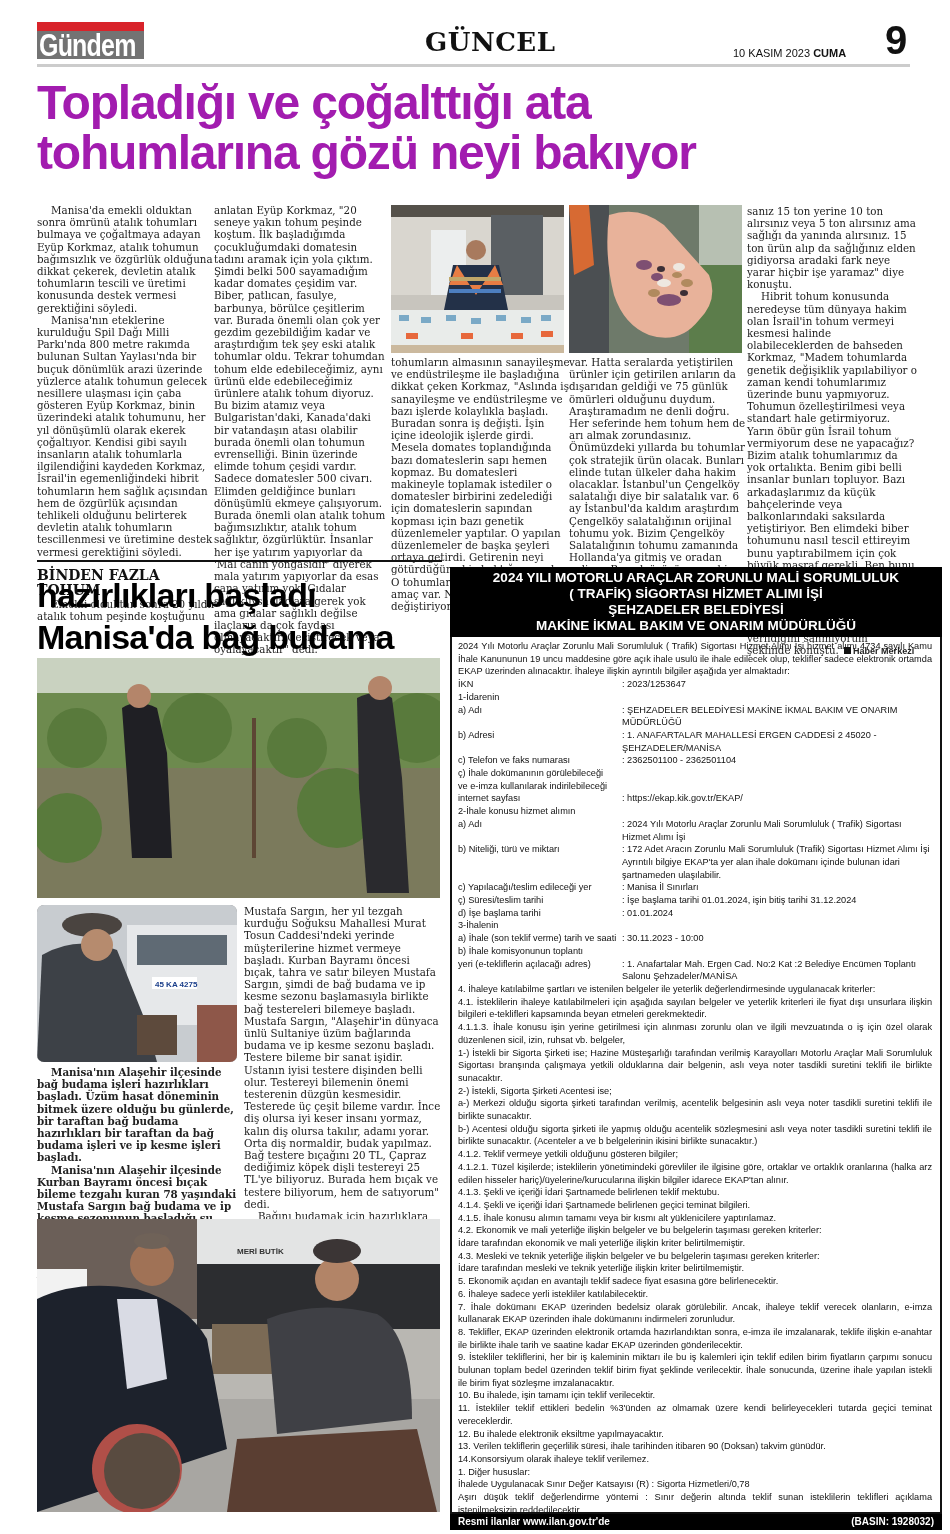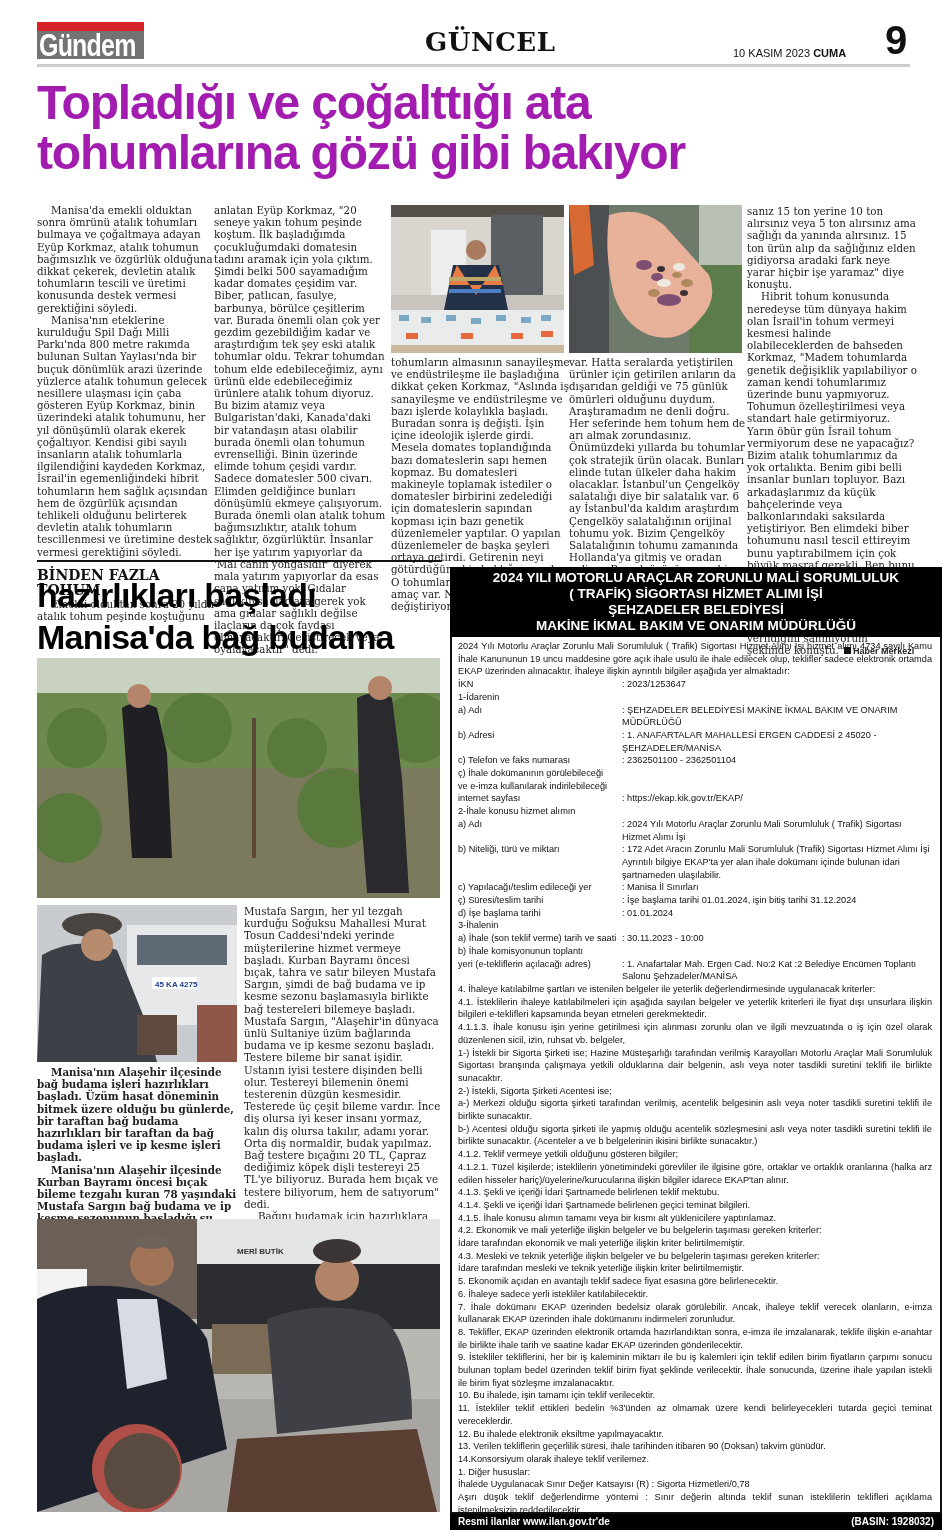--- a/index.html
+++ b/index.html
@@ -63,7 +63,7 @@
 
 <div class="abs headline">
   <div>Topladığı ve çoğalttığı ata</div>
-  <div>tohumlarına gözü gibi bakıyor</div>
+  <div>tohumlarına gözü neyi bakıyor</div>
 </div>
 
 <div class="abs col" style="left:37px; top:204px; width:182px;">

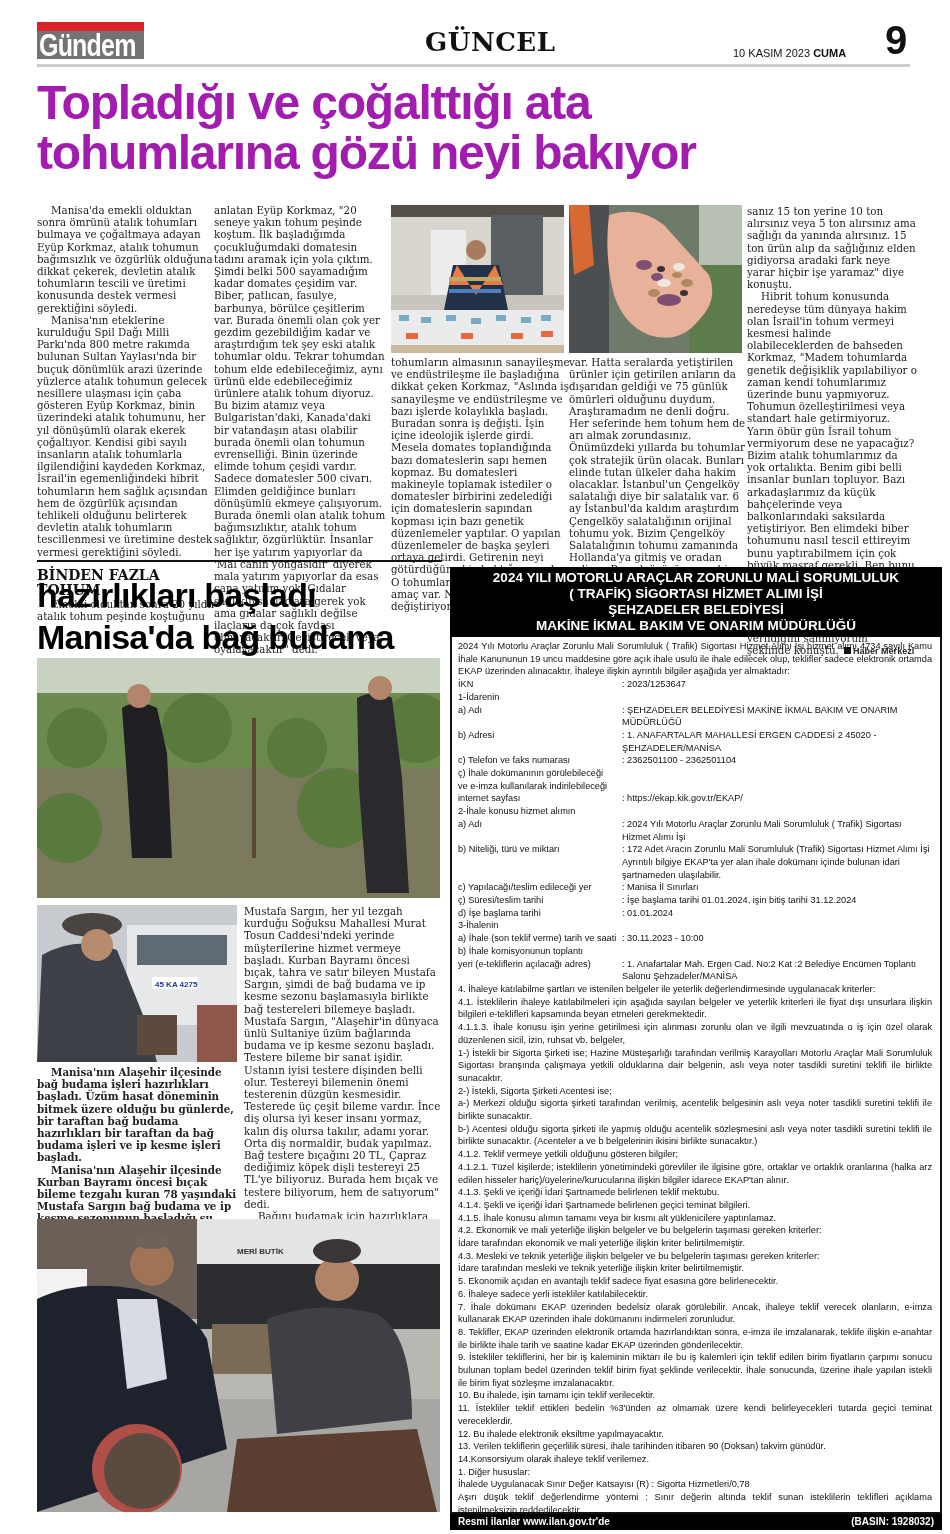--- a/index.html
+++ b/index.html
@@ -178,7 +178,7 @@
   </svg>
 </div>
 
-<div class="abs photo" style="left:37px; top:905px; width:200px; height:157px;">
+<div class="abs photo" style="left:37px; top:905px; width:200px; height:157px;border-radius:7px;">
   <svg viewBox="0 0 200 157" preserveAspectRatio="none">
     <rect width="200" height="157" fill="#c8ccd0"></rect>
     <rect x="90" y="20" width="110" height="100" fill="#e6e8ea"></rect>

